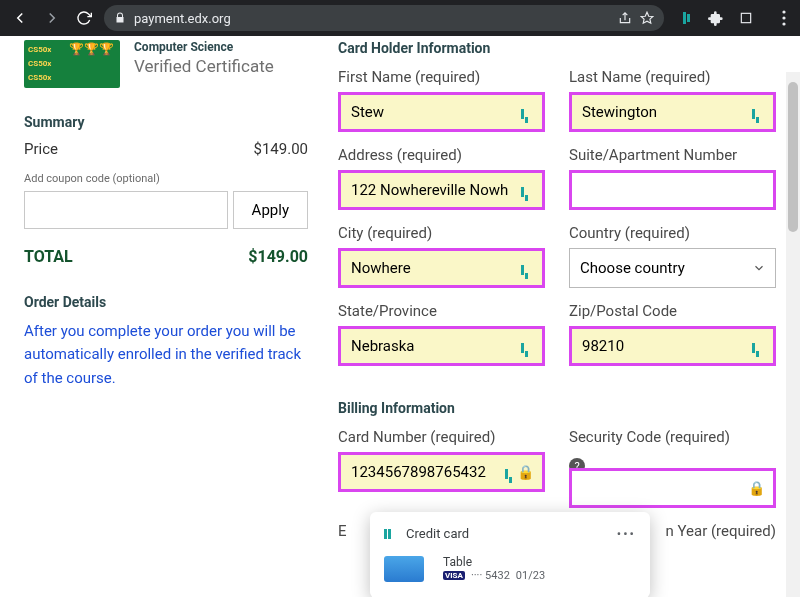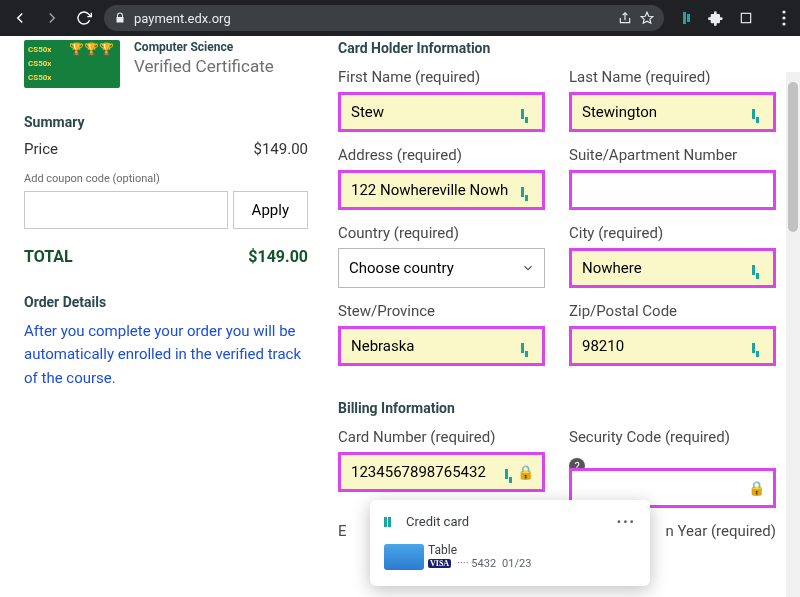--- a/index.html
+++ b/index.html
@@ -202,6 +202,14 @@
       </div>
 
       <div class="field">
+        <label>City (required)</label>
+        <div class="control">
+          <input class="txt autofill" value="Nowhere" style="">
+          <div class="mini-ico"><span></span><span></span></div>
+        </div>
+      </div>
+
+      <div class="field">
         <label>Country (required)</label>
         <div class="control">
           <select class="select">
@@ -212,14 +220,6 @@
                 <polyline points="6 9 12 15 18 9"></polyline>
               </svg>
           </span>
-        </div>
-      </div>
-
-      <div class="field">
-        <label>City (required)</label>
-        <div class="control">
-          <input class="txt autofill" value="Nowhere" style="">
-          <div class="mini-ico"><span></span><span></span></div>
         </div>
       </div>
 

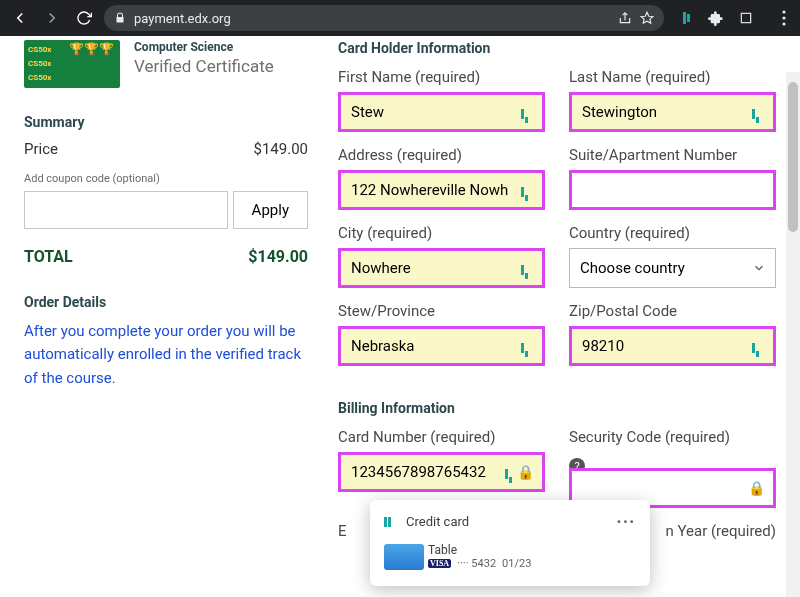--- a/index.html
+++ b/index.html
@@ -224,7 +224,7 @@
       </div>
 
       <div class="field">
-        <label>Stew/Province</label>
+        <label>State/Province</label>
         <div class="control">
           <input class="txt autofill" value="Nebraska" style="">
           <div class="mini-ico"><span></span><span></span></div>

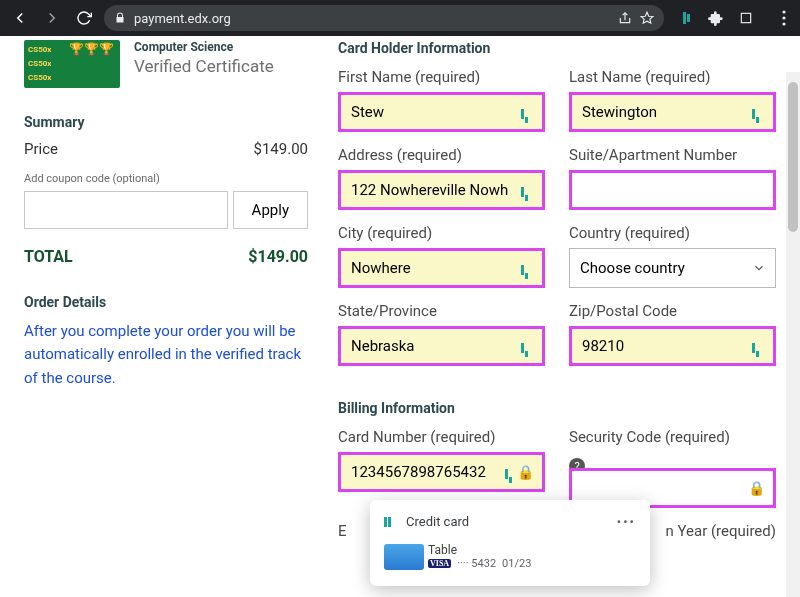--- a/index.html
+++ b/index.html
@@ -52,7 +52,7 @@
   .help-dot{ position:absolute; left:0; top:30px; width:16px;height:16px;border-radius:50%;background:#555;color:#fff;font-size:11px;display:flex;align-items:center;justify-content:center;}
   .sec-input{ margin-top:22px;}
   
-  .autofill-pop{ position:absolute; left:370px; top:500px; width:280px; background:#fff; border-radius:6px; box-shadow:0 4px 18px rgba(0,0,0,0.25); z-index:50; padding:10px 0 12px;}
+  .autofill-pop{ position:absolute; left:370px; top:512px; width:280px; background:#fff; border-radius:6px; box-shadow:0 4px 18px rgba(0,0,0,0.25); z-index:50; padding:10px 0 12px;}
   .pop-head{ display:flex; align-items:center; padding:4px 14px 10px; font-size:13px; color:#3c4043;}
   .pop-head .hico{ width:14px;height:14px; margin-right:8px;}
   .pop-head .hico span{display:inline-block;width:3px;height:10px;background:#1aa5a0;margin-right:1px;}

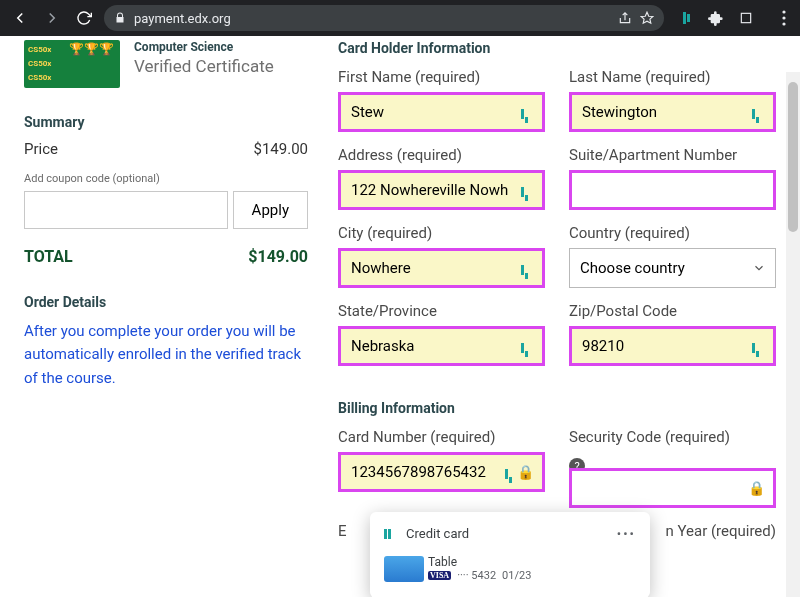--- a/index.html
+++ b/index.html
@@ -57,7 +57,7 @@
   .pop-head .hico{ width:14px;height:14px; margin-right:8px;}
   .pop-head .hico span{display:inline-block;width:3px;height:10px;background:#1aa5a0;margin-right:1px;}
   .pop-head .dots{ margin-left:auto; color:#5f6368; letter-spacing:2px;}
-  .pop-body{ display:flex; align-items:center; padding:4px 14px; gap:4px;}
+  .pop-body{ display:flex; align-items:center; padding:4px 14px; gap:19px;}
   .card-img{ width:40px;height:26px; border-radius:3px; background:linear-gradient(#4aa6e8,#2a7bd0);}
   .card-meta{ display:flex; flex-direction:column; font-size:12px; color:#3c4043;}
   .card-meta .row2{ display:flex; align-items:center; gap:6px; color:#5f6368; font-size:11px;}

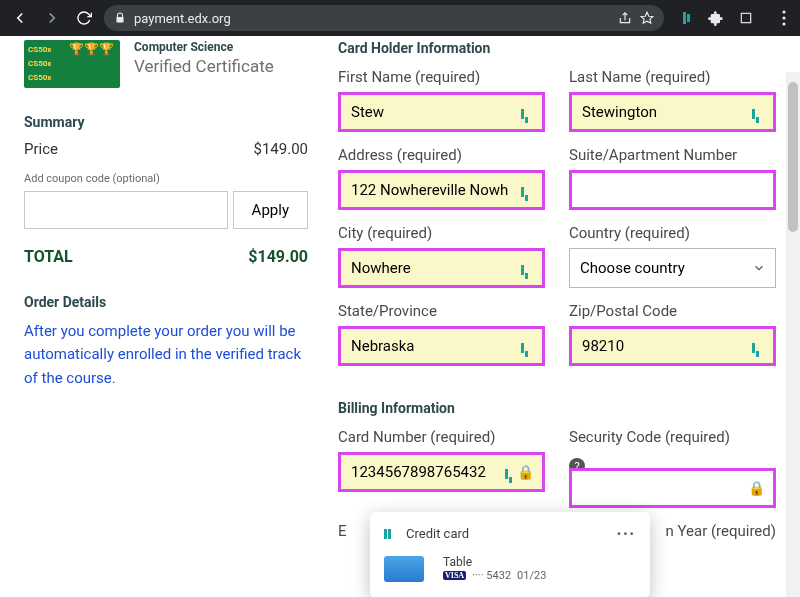--- a/index.html
+++ b/index.html
@@ -61,7 +61,7 @@
   .card-img{ width:40px;height:26px; border-radius:3px; background:linear-gradient(#4aa6e8,#2a7bd0);}
   .card-meta{ display:flex; flex-direction:column; font-size:12px; color:#3c4043;}
   .card-meta .row2{ display:flex; align-items:center; gap:6px; color:#5f6368; font-size:11px;}
-  .visa{ display:inline-block; padding:0 2px; font-size:8px; font-weight:700; color:#fff; background:#1a1f71; border-radius:2px;font-family:Liberation Serif, serif;}
+  .visa{ display:inline-block; padding:0 2px; font-size:8px; font-weight:700; color:#fff; background:#1a1f71; border-radius:2px;}
   
   .bottom-labels{ display:grid; grid-template-columns:1fr 1fr; column-gap:24px; margin-top:14px;}
   .bottom-labels span{ font-size:15px; color:#4a4a4a; white-space:nowrap; overflow:hidden;}

